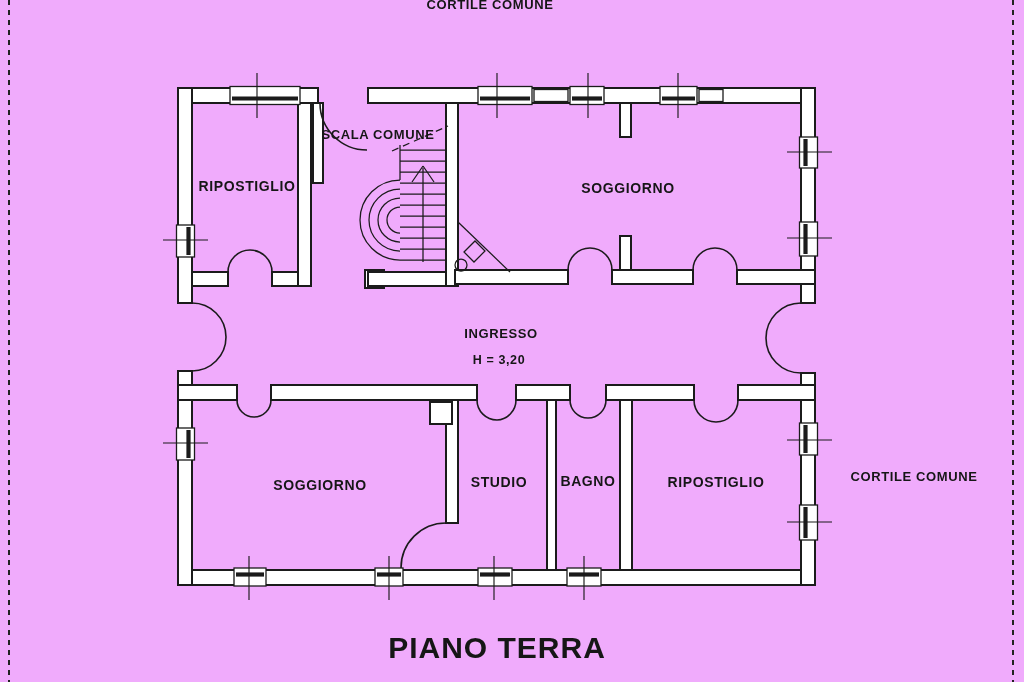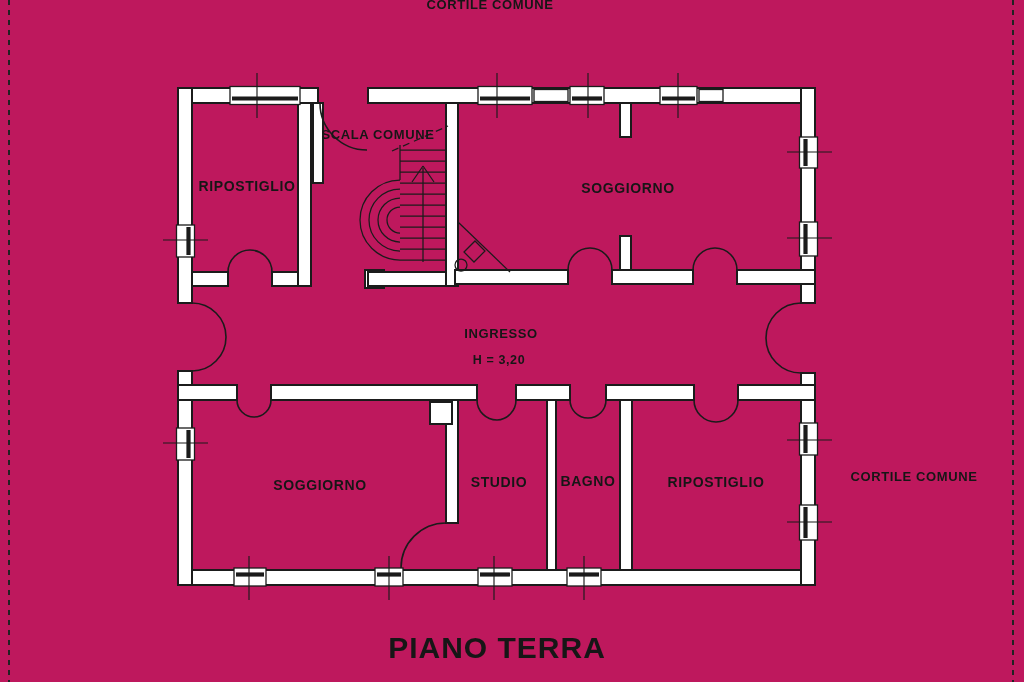--- a/index.html
+++ b/index.html
@@ -4,7 +4,7 @@
 <style>
   html,body{margin:0;padding:0;background:#e8e8e8;}
   .page{
-    position:relative;width:1024px;height:682px;background:#be185d;
+    position:relative;width:1024px;height:682px;background:#f0abfc;
     font-family:"Liberation Sans",sans-serif;overflow:hidden;text-align:center;
   }
   svg{display:block;}

